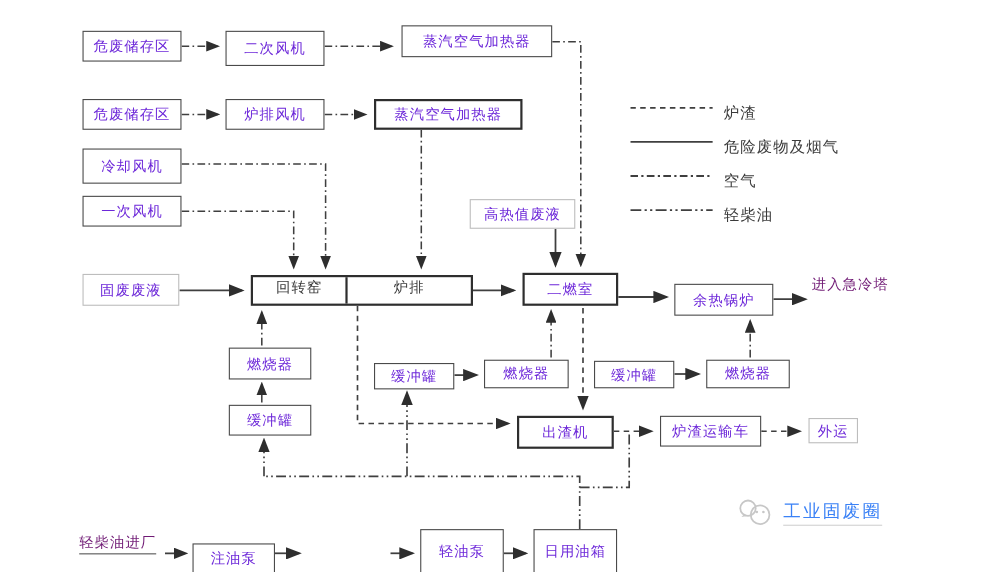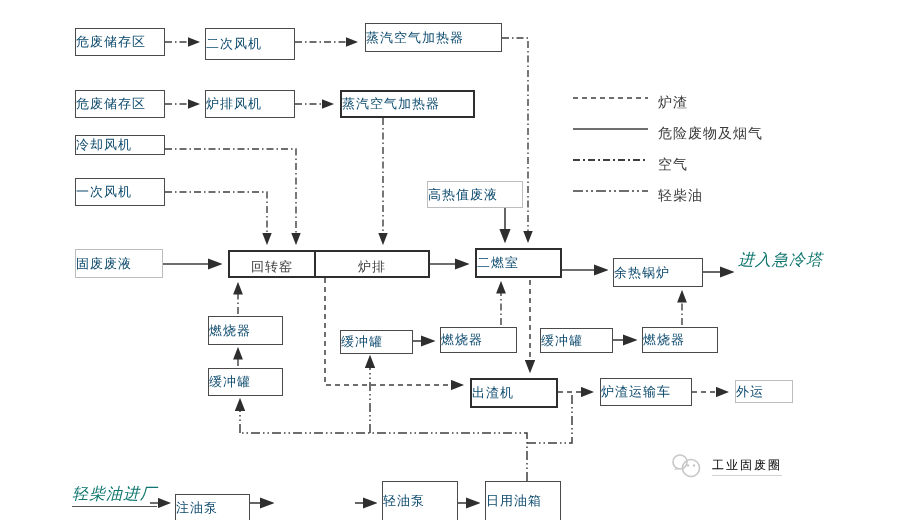--- a/index.html
+++ b/index.html
@@ -10,9 +10,9 @@
   }
   #wires{position:absolute;left:0;top:0;width:900px;height:520px;}
   .box{
-    position:absolute;display:flex;align-items:center;justify-content:flex-start;
+    position:absolute;display:flex;align-items:center;justify-content:center;
     background:#fff;border:1.5px solid #4a4a4a;box-sizing:border-box;
-    font-size:13px;letter-spacing:1px;white-space:nowrap;color:#0c4a6e;
+    font-size:13px;letter-spacing:1px;white-space:nowrap;color:#6d28d9;
   }
   .box.bold{border:2px solid #2e2e2e;}
   .box.faint{border:1px solid #bdbdbd;}

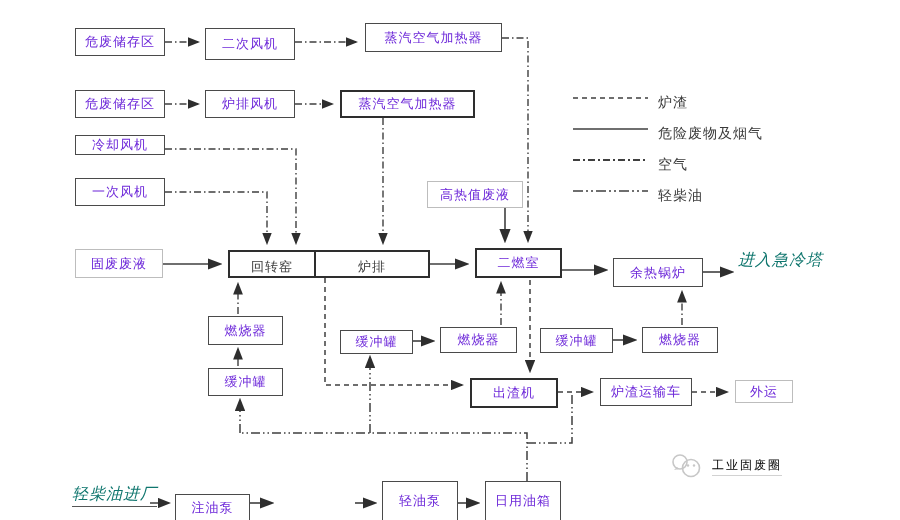--- a/index.html
+++ b/index.html
@@ -112,7 +112,7 @@
       <span>蒸汽空气加热器</span>
     </div>
 
-  <div class="box" style="left:75px;top:135px;width:90px;height:20px">
+  <div class="box" style="left:75px;top:135px;width:90px;height:32px">
       <span>冷却风机</span>
     </div>
   <div class="box" style="left:75px;top:178px;width:90px;height:28px">

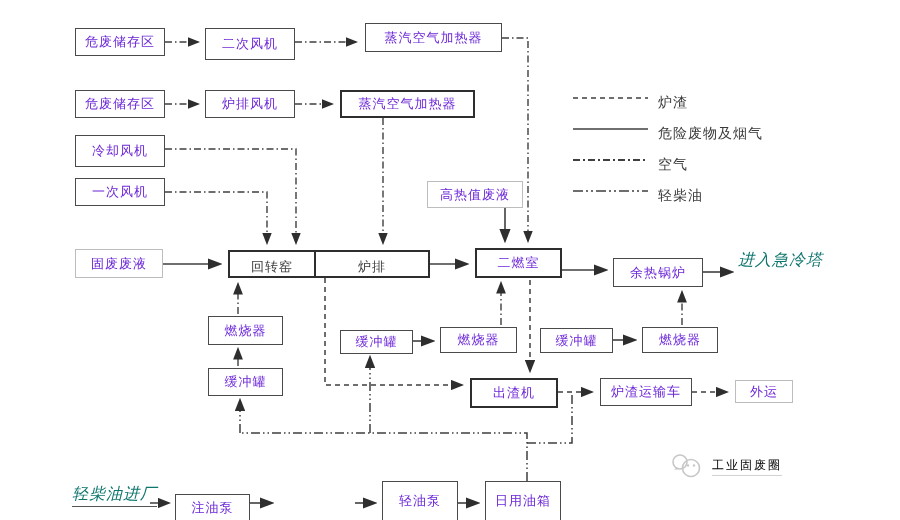--- a/index.html
+++ b/index.html
@@ -20,7 +20,7 @@
     position:absolute;display:flex;background:#fff;border:2px solid #2e2e2e;
     box-sizing:border-box;font-size:13px;letter-spacing:1px;color:#3a3a3a;
   }
-  .combo .cell{display:flex;align-items:flex-end;justify-content:center;box-sizing:border-box;}
+  .combo .cell{display:flex;align-items:flex-start;justify-content:center;box-sizing:border-box;}
   .combo .cell+.cell{border-left:2px solid #2e2e2e;}
   .flowtext{
     position:absolute;font-size:16px;letter-spacing:1px;white-space:nowrap;color:#0f766e;font-style:italic;

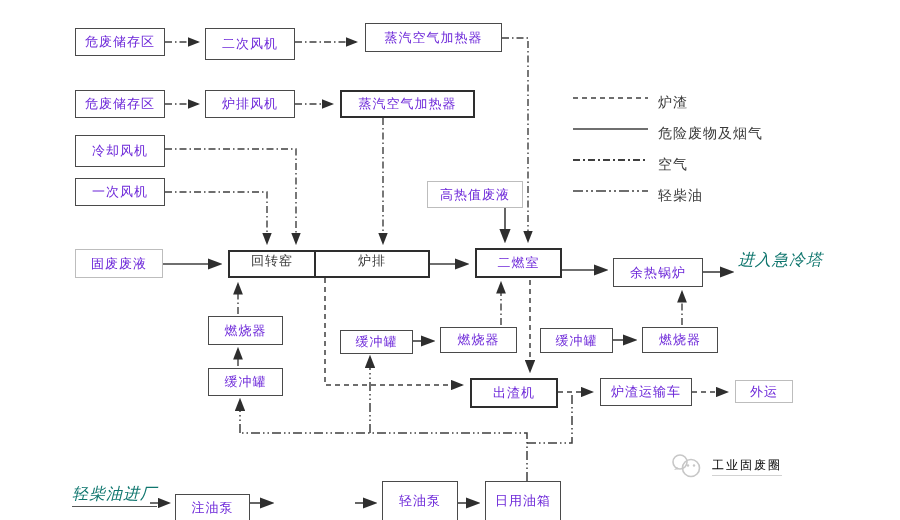--- a/index.html
+++ b/index.html
@@ -23,7 +23,7 @@
   .combo .cell{display:flex;align-items:flex-start;justify-content:center;box-sizing:border-box;}
   .combo .cell+.cell{border-left:2px solid #2e2e2e;}
   .flowtext{
-    position:absolute;font-size:16px;letter-spacing:1px;white-space:nowrap;color:#0f766e;font-style:italic;
+    position:absolute;font-size:13px;letter-spacing:1px;white-space:nowrap;color:#701a75;
   }
   .underlined{border-bottom:1.5px solid #555;padding-bottom:1px;}
   .legend{position:absolute;left:573px;top:94px;width:250px;}

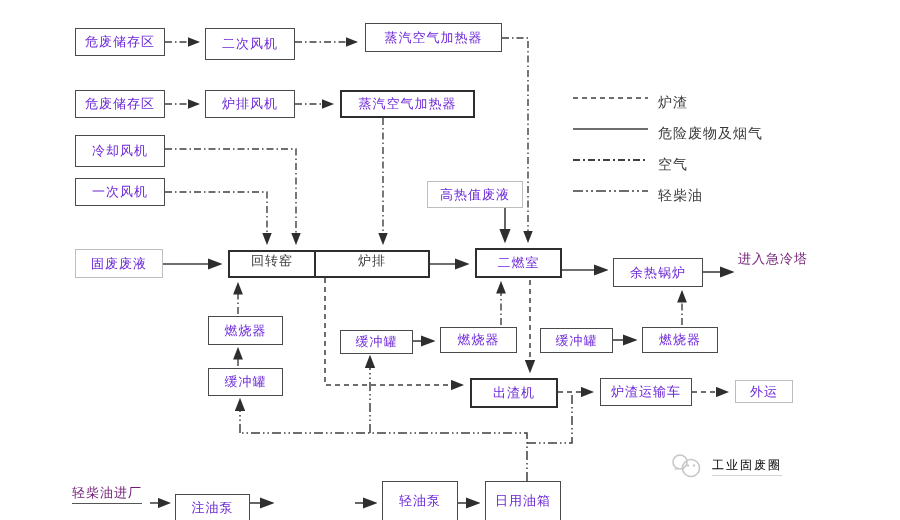--- a/index.html
+++ b/index.html
@@ -170,7 +170,7 @@
   <div class="box" style="left:600px;top:378px;width:92px;height:28px">
       <span>炉渣运输车</span>
     </div>
-  <div class="box faint" style="left:735px;top:380px;width:58px;height:23px">
+  <div class="box faint" style="left:735px;top:380px;width:45px;height:23px">
       <span>外运</span>
     </div>
 

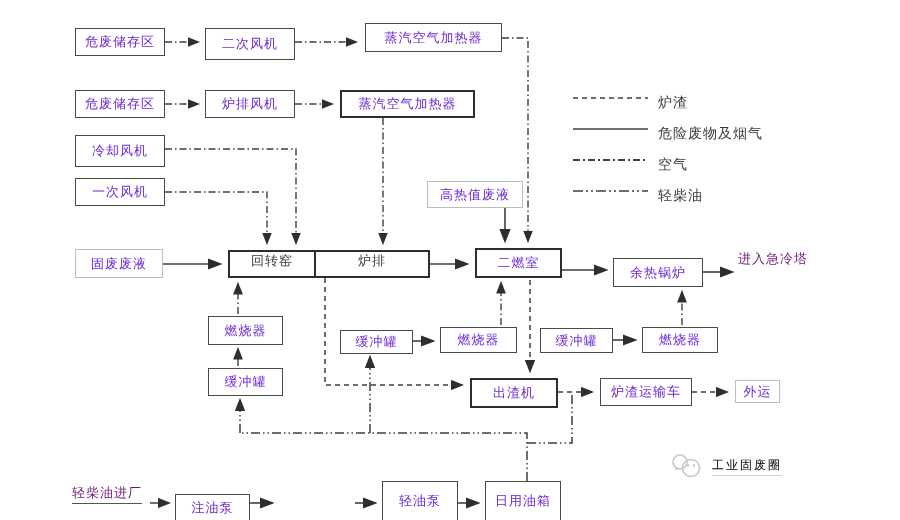--- a/index.html
+++ b/index.html
@@ -32,7 +32,7 @@
   .legend-label{font-size:14px;letter-spacing:1px;color:#3a3a3a;}
   .watermark{
     position:absolute;left:670px;top:452px;display:flex;align-items:center;
-    color:#000000;font-size:12px;letter-spacing:2px;
+    color:#3b82f6;font-size:16px;letter-spacing:2px;
   }
   .watermark .wm-icon{margin-right:8px;}
 </style>

